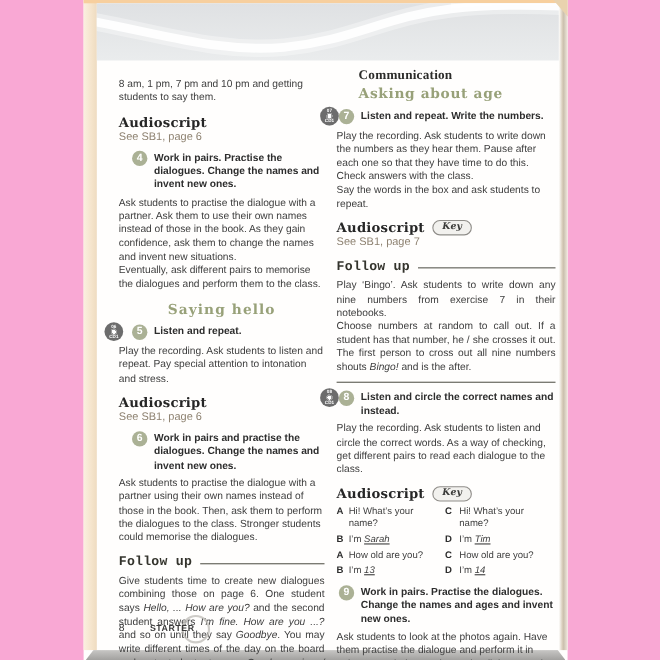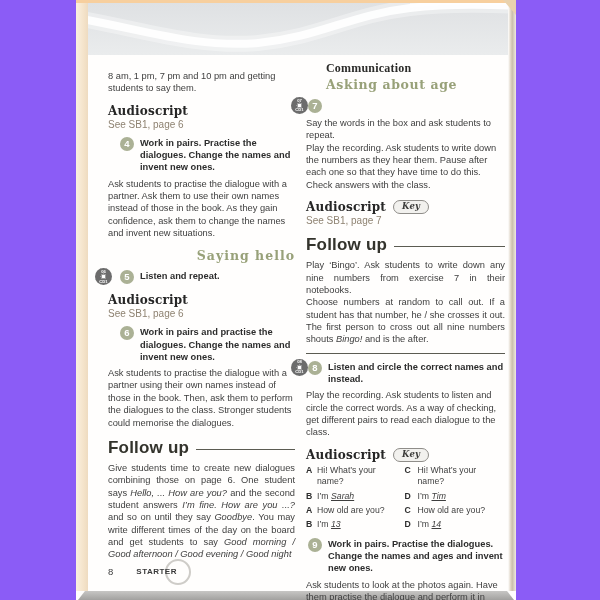--- a/index.html
+++ b/index.html
@@ -3,7 +3,7 @@
 <meta charset="utf-8">
 <style>
   html,body{margin:0;padding:0;background:#ffffff;}
-  #canvas{position:relative;width:600px;height:600px;background:#8b5cf6;overflow:hidden;
+  #canvas{position:relative;width:600px;height:600px;background:#f9a8d4;overflow:hidden;
           font-family:"Liberation Sans",sans-serif;}
   .page{position:absolute;left:76px;top:0;width:440px;height:600px;background:#fffefd;}
   .cream-strip{position:absolute;left:0;top:0;width:12px;height:591px;

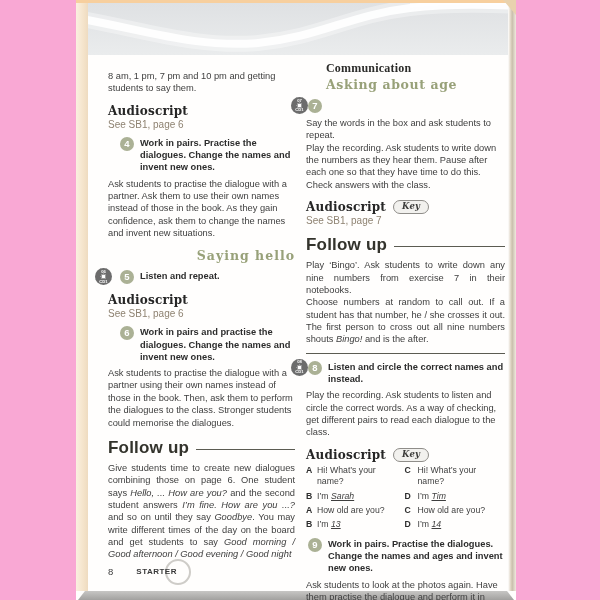--- a/index.html
+++ b/index.html
@@ -152,6 +152,7 @@
             </span>
           </span>
           <span class="num">7</span>
+          <span class="txt">Listen and repeat. Write the numbers.</span>
         </div>
         <p class="p">Say the words in the box and ask students to repeat.</p>
         <p class="p">Play the recording. Ask students to write down the numbers as they hear them. Pause after each one so that they have time to do this. Check answers with the class.</p>

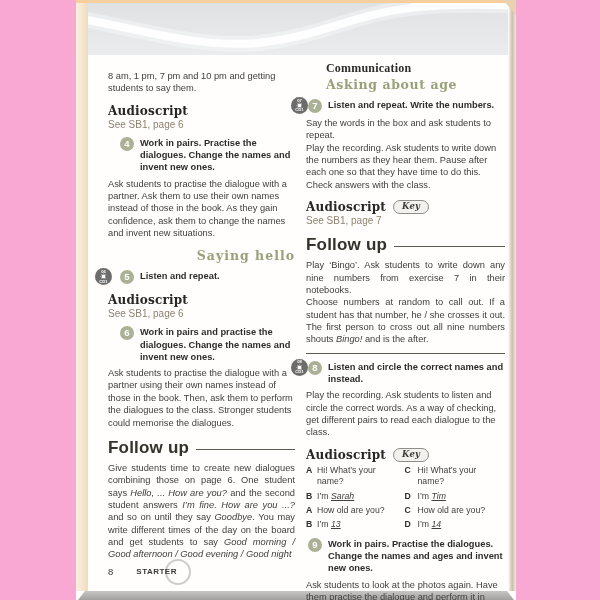--- a/index.html
+++ b/index.html
@@ -154,8 +154,8 @@
           <span class="num">7</span>
           <span class="txt">Listen and repeat. Write the numbers.</span>
         </div>
+        <p class="p">Play the recording. Ask students to write down the numbers as they hear them. Pause after each one so that they have time to do this. Check answers with the class.</p>
         <p class="p">Say the words in the box and ask students to repeat.</p>
-        <p class="p">Play the recording. Ask students to write down the numbers as they hear them. Pause after each one so that they have time to do this. Check answers with the class.</p>
 
         <div class="h-audio">
           <span>Audioscript</span>

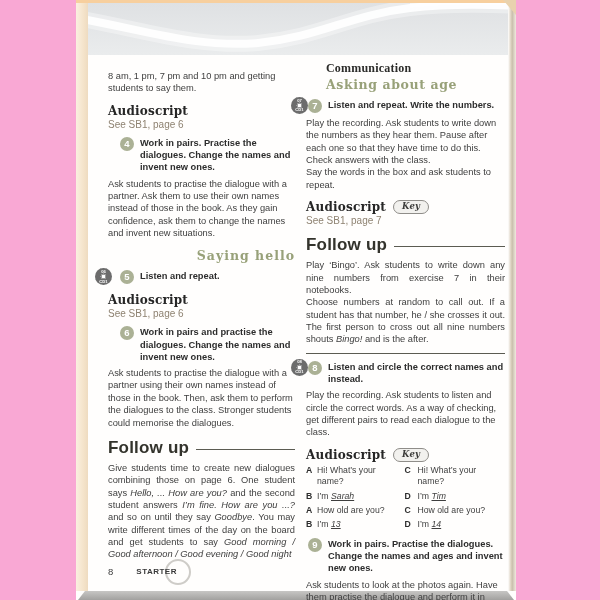--- a/index.html
+++ b/index.html
@@ -107,6 +107,7 @@
           <span class="txt">Work in pairs. Practise the dialogues. Change the names and invent new ones.</span>
         </div>
         <p class="p">Ask students to practise the dialogue with a partner. Ask them to use their own names instead of those in the book. As they gain confidence, ask them to change the names and invent new situations.</p>
+        <p class="p">Eventually, ask different pairs to memorise the dialogues and perform them to the class.</p>
 
         <div class="h-hello">Saying hello</div>
 

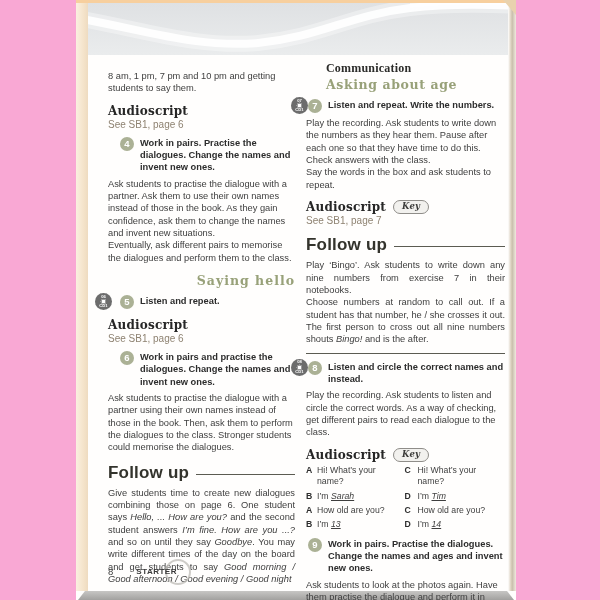--- a/index.html
+++ b/index.html
@@ -54,7 +54,7 @@
           color:#fff;font-size:4.2px;font-weight:bold;line-height:1;}
 
   .fu-head{display:flex;align-items:center;gap:7px;margin:9px 0 4px;}
-  .fu-title{font-family:Liberation Sans, sans-serif;font-weight:bold;font-size:17px;color:#33332c;
+  .fu-title{font-family:Liberation Mono, monospace;font-weight:bold;font-size:12px;color:#33332c;
           letter-spacing:.2px;white-space:nowrap;}
   .fu-rule{flex:1;border-top:1.3px solid #5b5b52;margin-top:3px;}
   .endrule{border-top:1.3px solid #5b5b52;margin:7px 0 6px;}

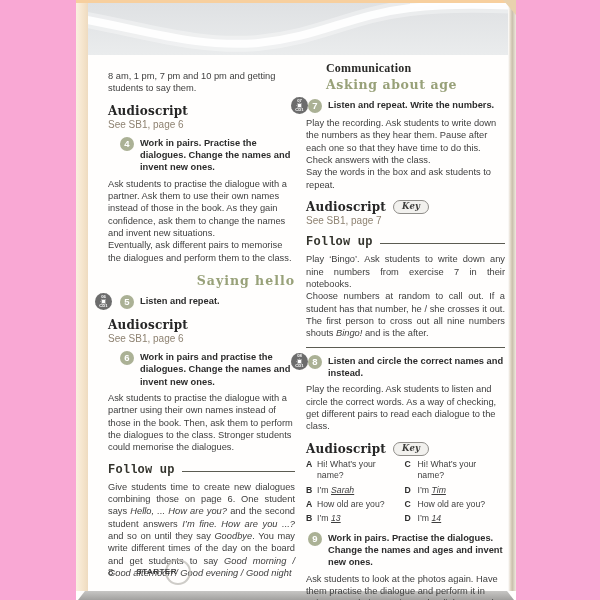--- a/index.html
+++ b/index.html
@@ -37,7 +37,7 @@
   .h-sub{font-family:"DejaVu Serif",serif;font-weight:bold;font-size:12.5px;color:#98a179;
           letter-spacing:.6px;margin:0 0 3px 20px;}
   .h-hello{font-family:"DejaVu Serif",serif;font-weight:bold;font-size:12.5px;color:#98a179;
-          text-align:right;letter-spacing:1px;margin:9px 0 0;}
+          text-align:center;letter-spacing:1px;margin:9px 0 0;}
 
   .act{display:flex;gap:6px;margin:7px 0 4px;position:relative;}
   .colL .act{padding-left:12px;}

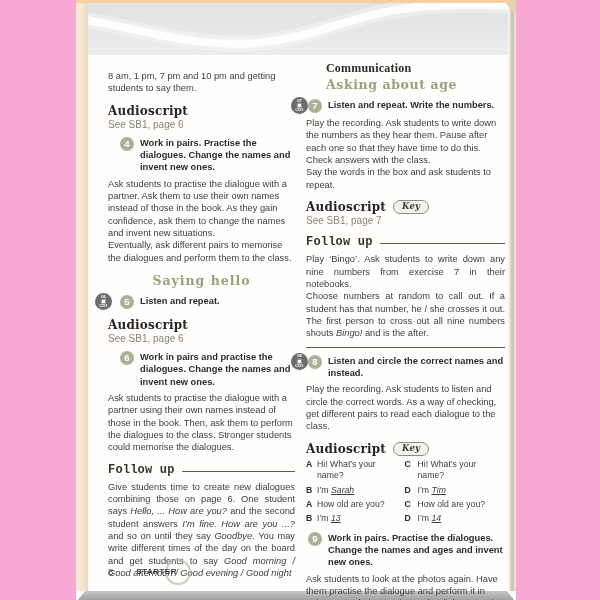--- a/index.html
+++ b/index.html
@@ -121,6 +121,7 @@
           <span class="num">5</span>
           <span class="txt">Listen and repeat.</span>
         </div>
+        <p class="p">Play the recording. Ask students to listen and repeat. Pay special attention to intonation and stress.</p>
 
         <div class="h-audio">
           <span>Audioscript</span>

